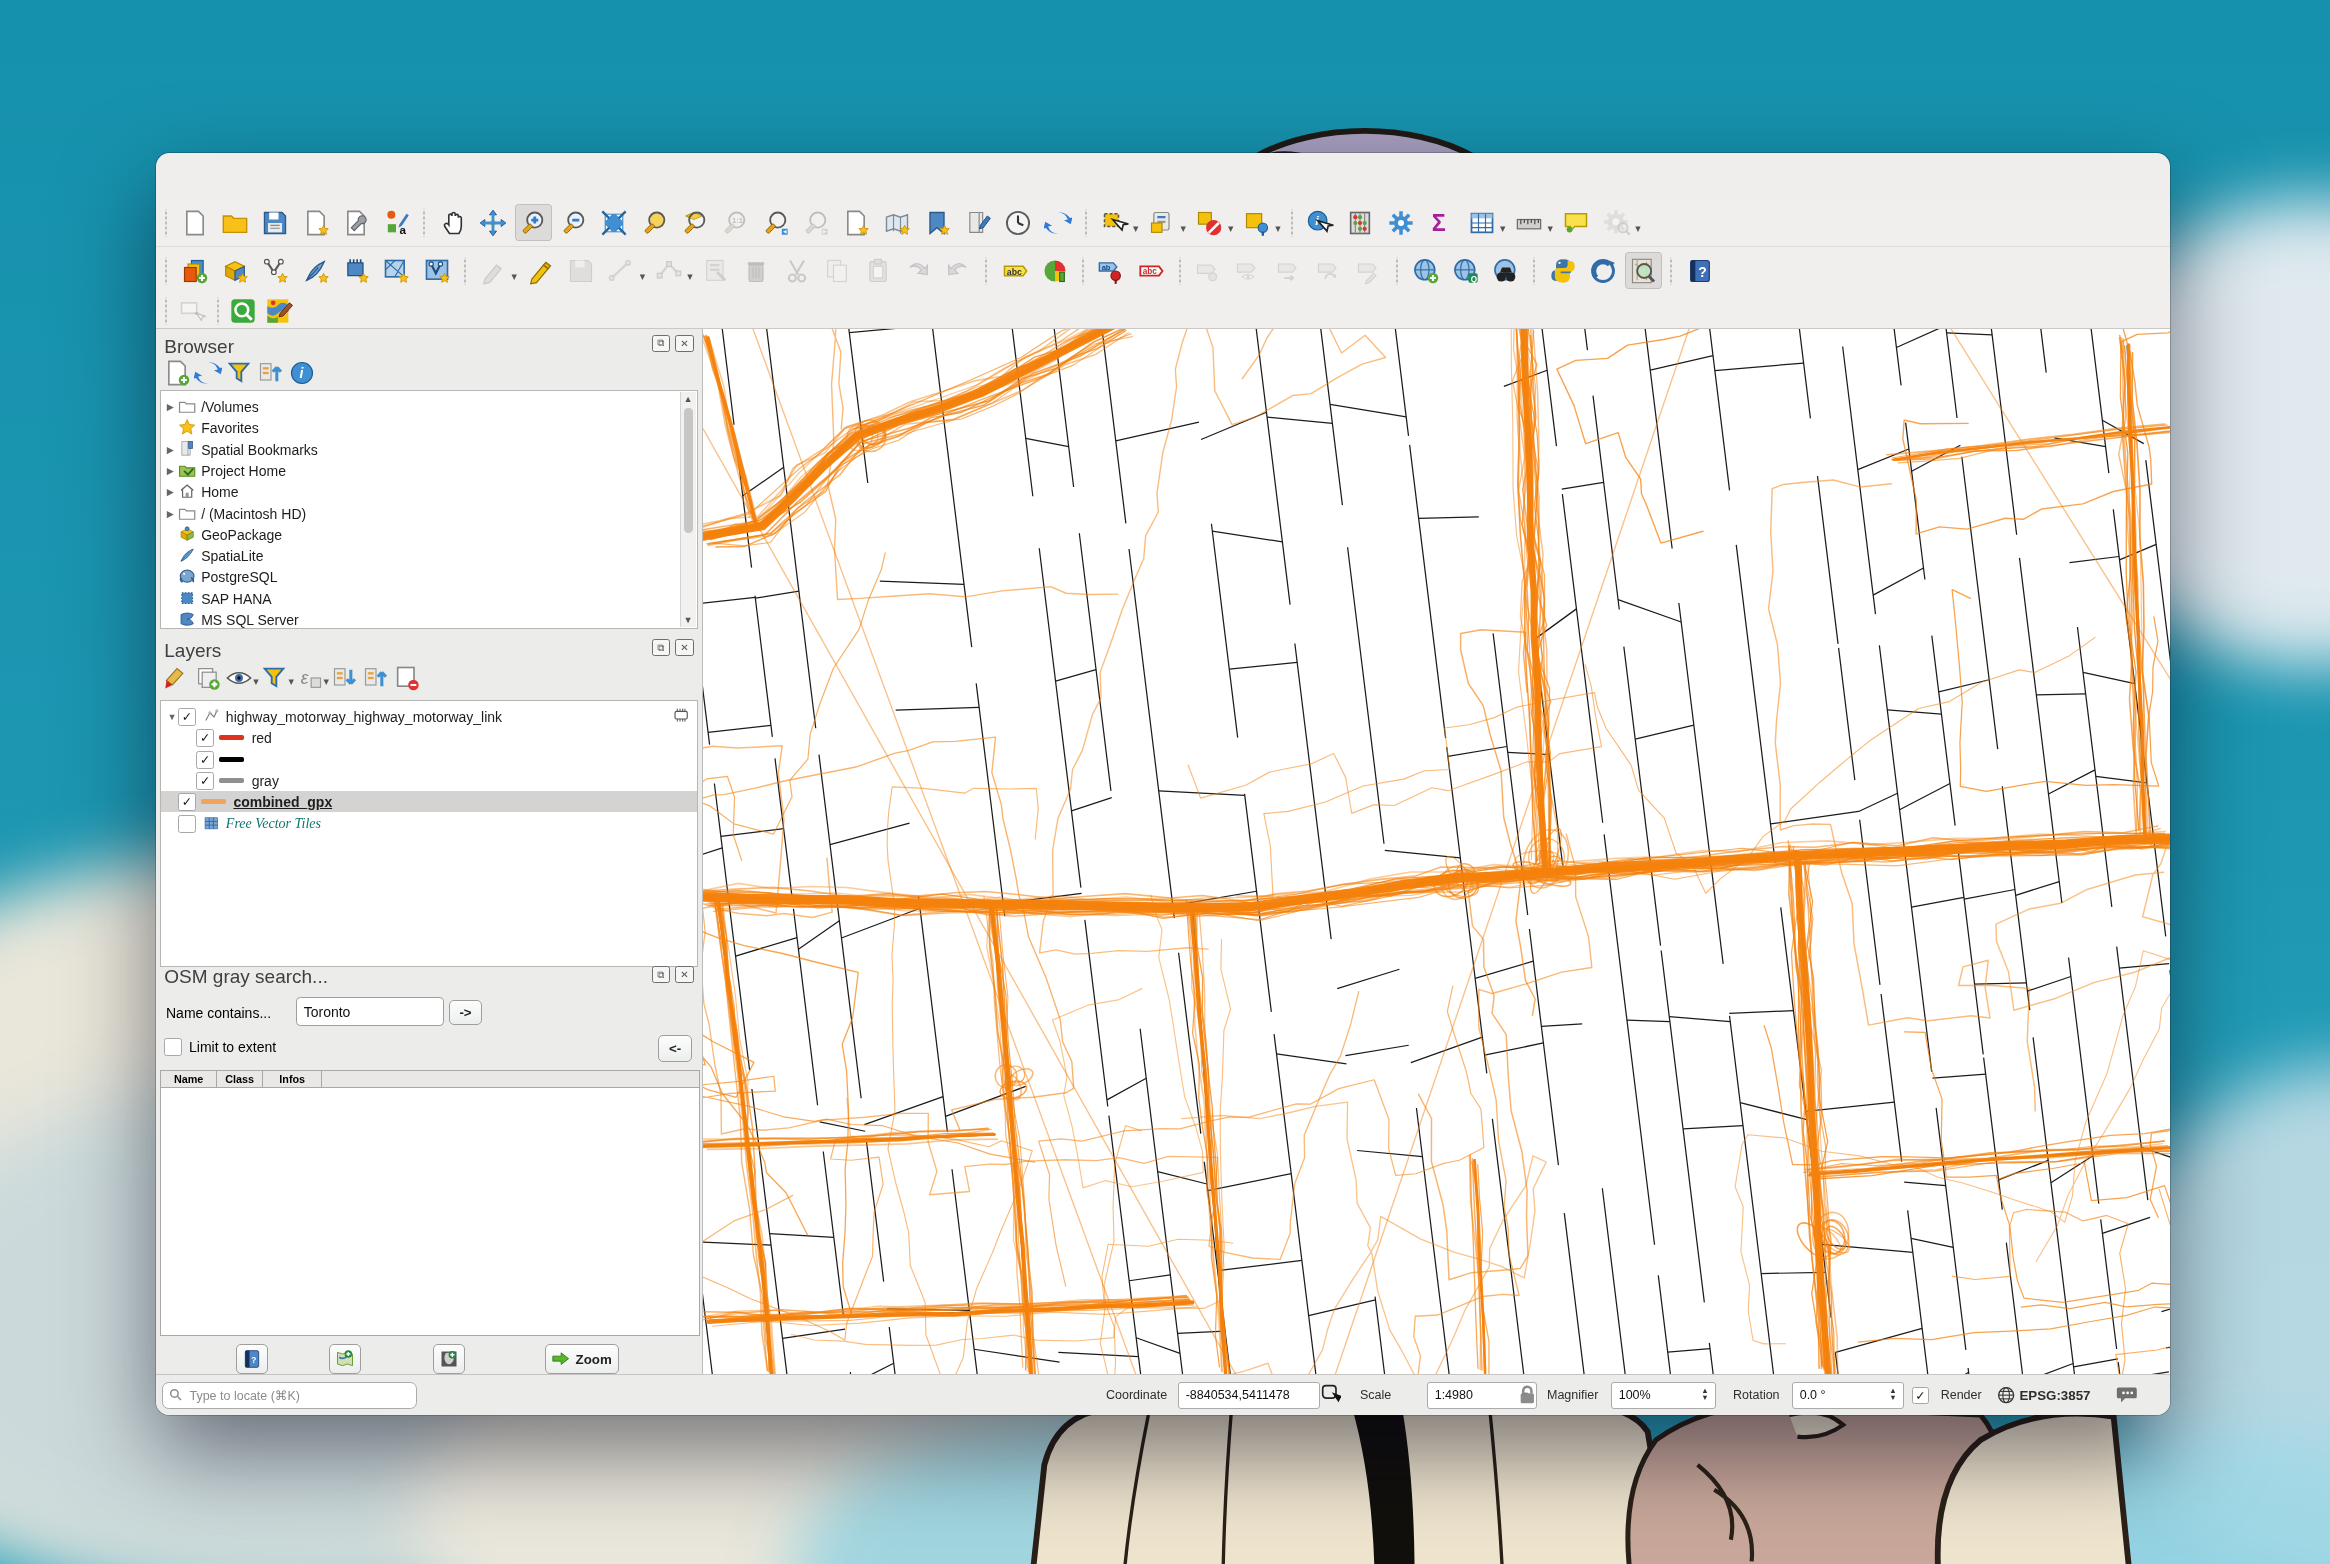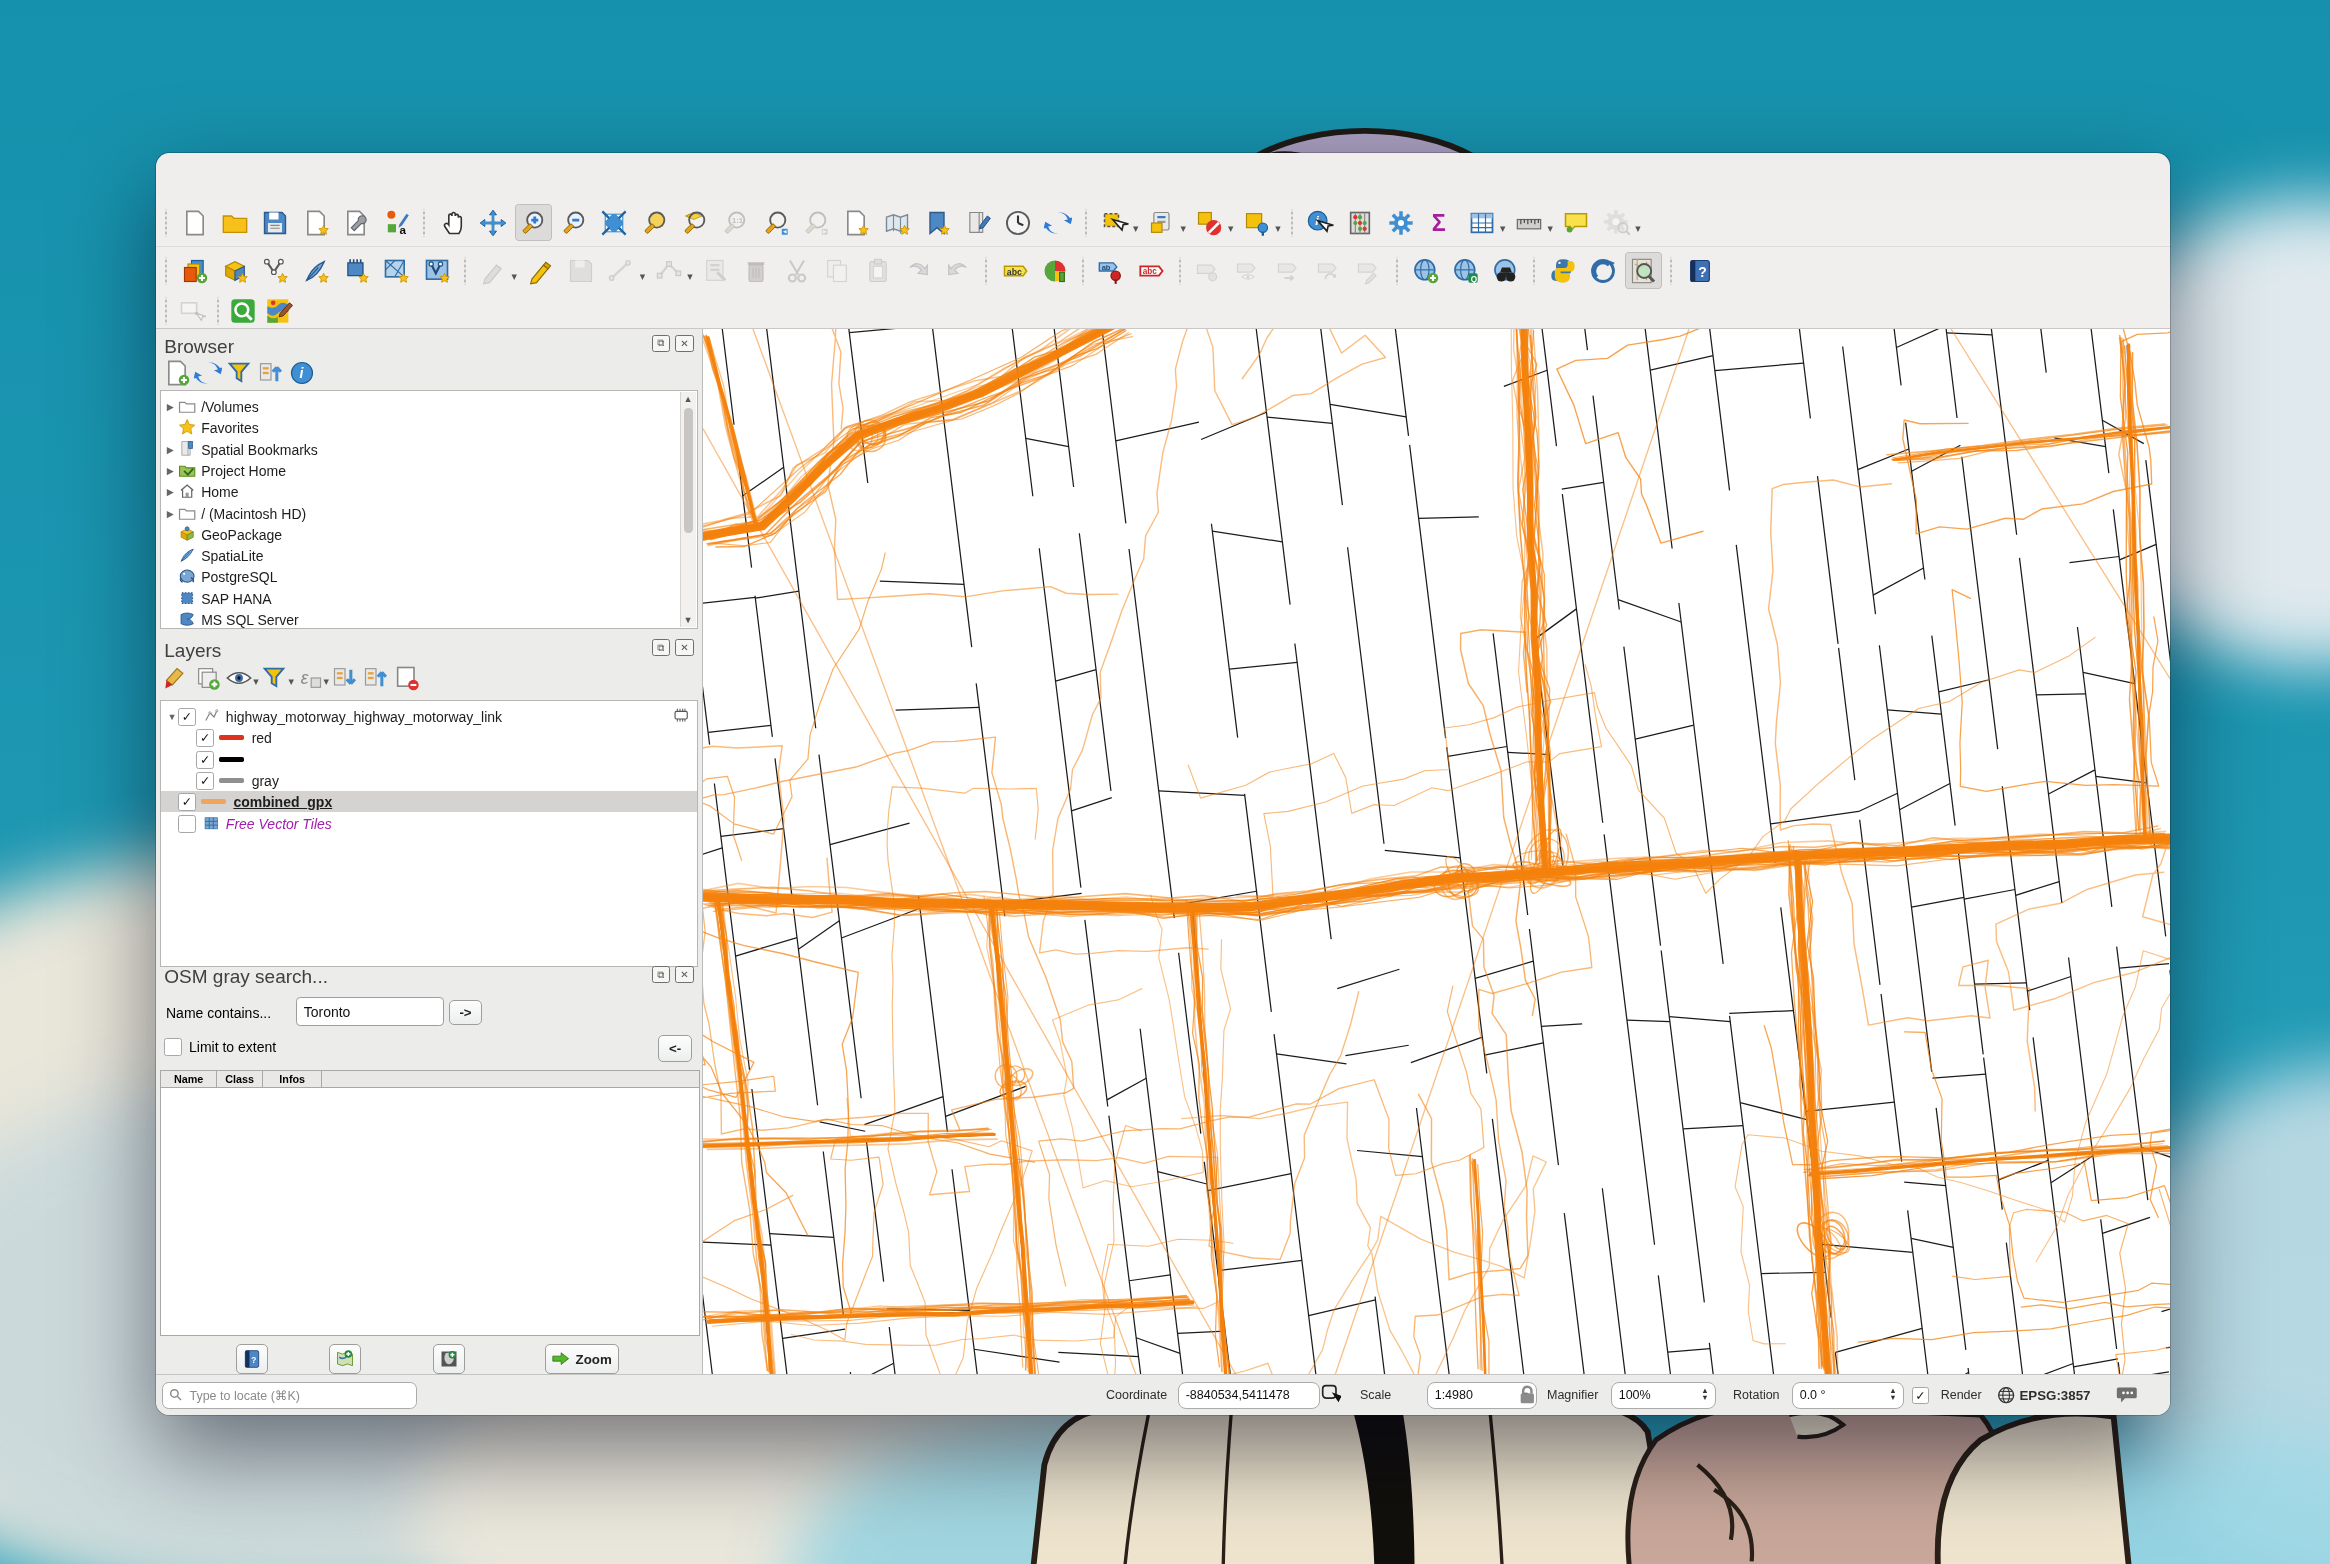--- a/index.html
+++ b/index.html
@@ -963,7 +963,7 @@
               </g>
             </svg>
           </span>
-          <span style="font-style:italic;color:#a21caf;">Free Vector Tiles</span>
+          <span style="font-style:italic;color:#0f766e;font-family:Liberation Serif, serif;">Free Vector Tiles</span>
         </div>
       </div>
 

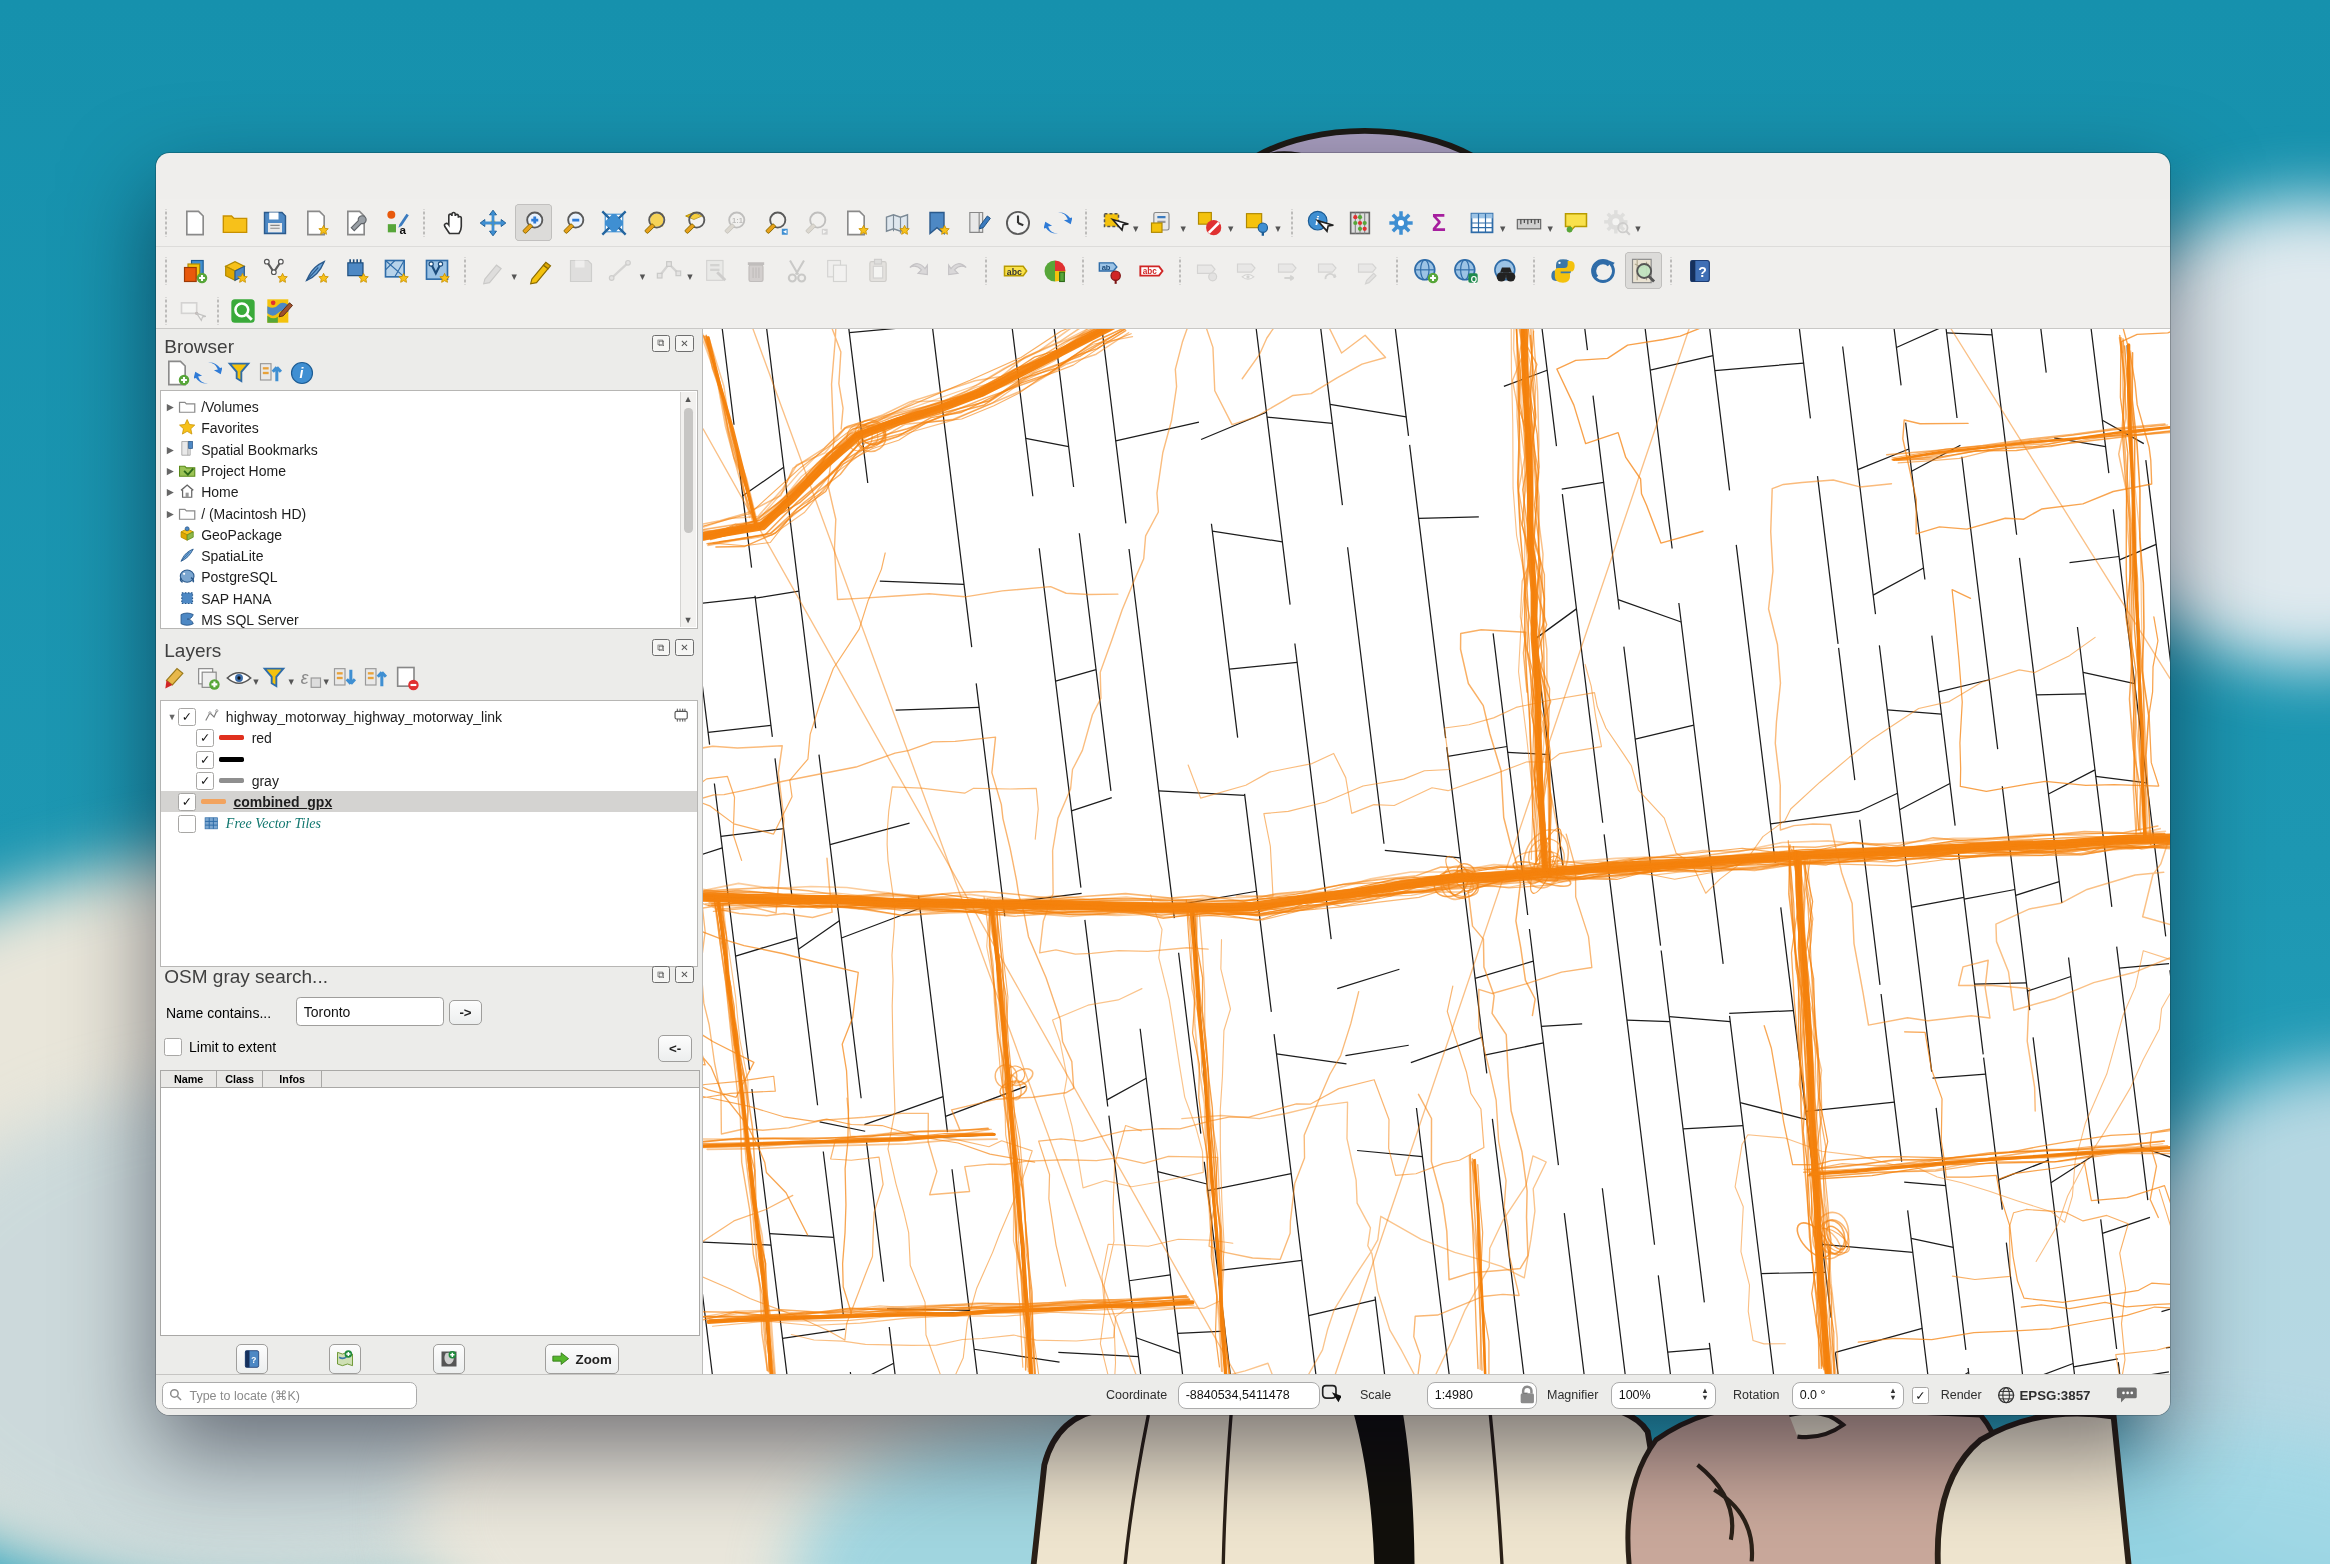--- a/index.html
+++ b/index.html
@@ -57,7 +57,7 @@
   #statusbar{position:absolute;left:0;right:0;bottom:0;height:40px;background:#ececea;border-top:0.8px solid #c6c5c3;
     font-size:12.5px;color:#2e2e2e;}
   .sb-item{position:absolute;top:0;height:40px;display:flex;align-items:center;}
-  .sb-field{background:#fff;border:0.8px solid #ababab;border-radius:8px;height:25px;display:flex;align-items:center;
+  .sb-field{background:#fff;border:0.8px solid #ababab;border-radius:3px;height:25px;display:flex;align-items:center;
     padding:0 6.7px;font-size:12.5px;color:#111;}
   .spinner{position:relative;}
   .spin-arrows{display:flex;flex-direction:column;font-size:7.5px;color:#333;line-height:6.7px;margin-left:auto;padding-left:6.7px;}

